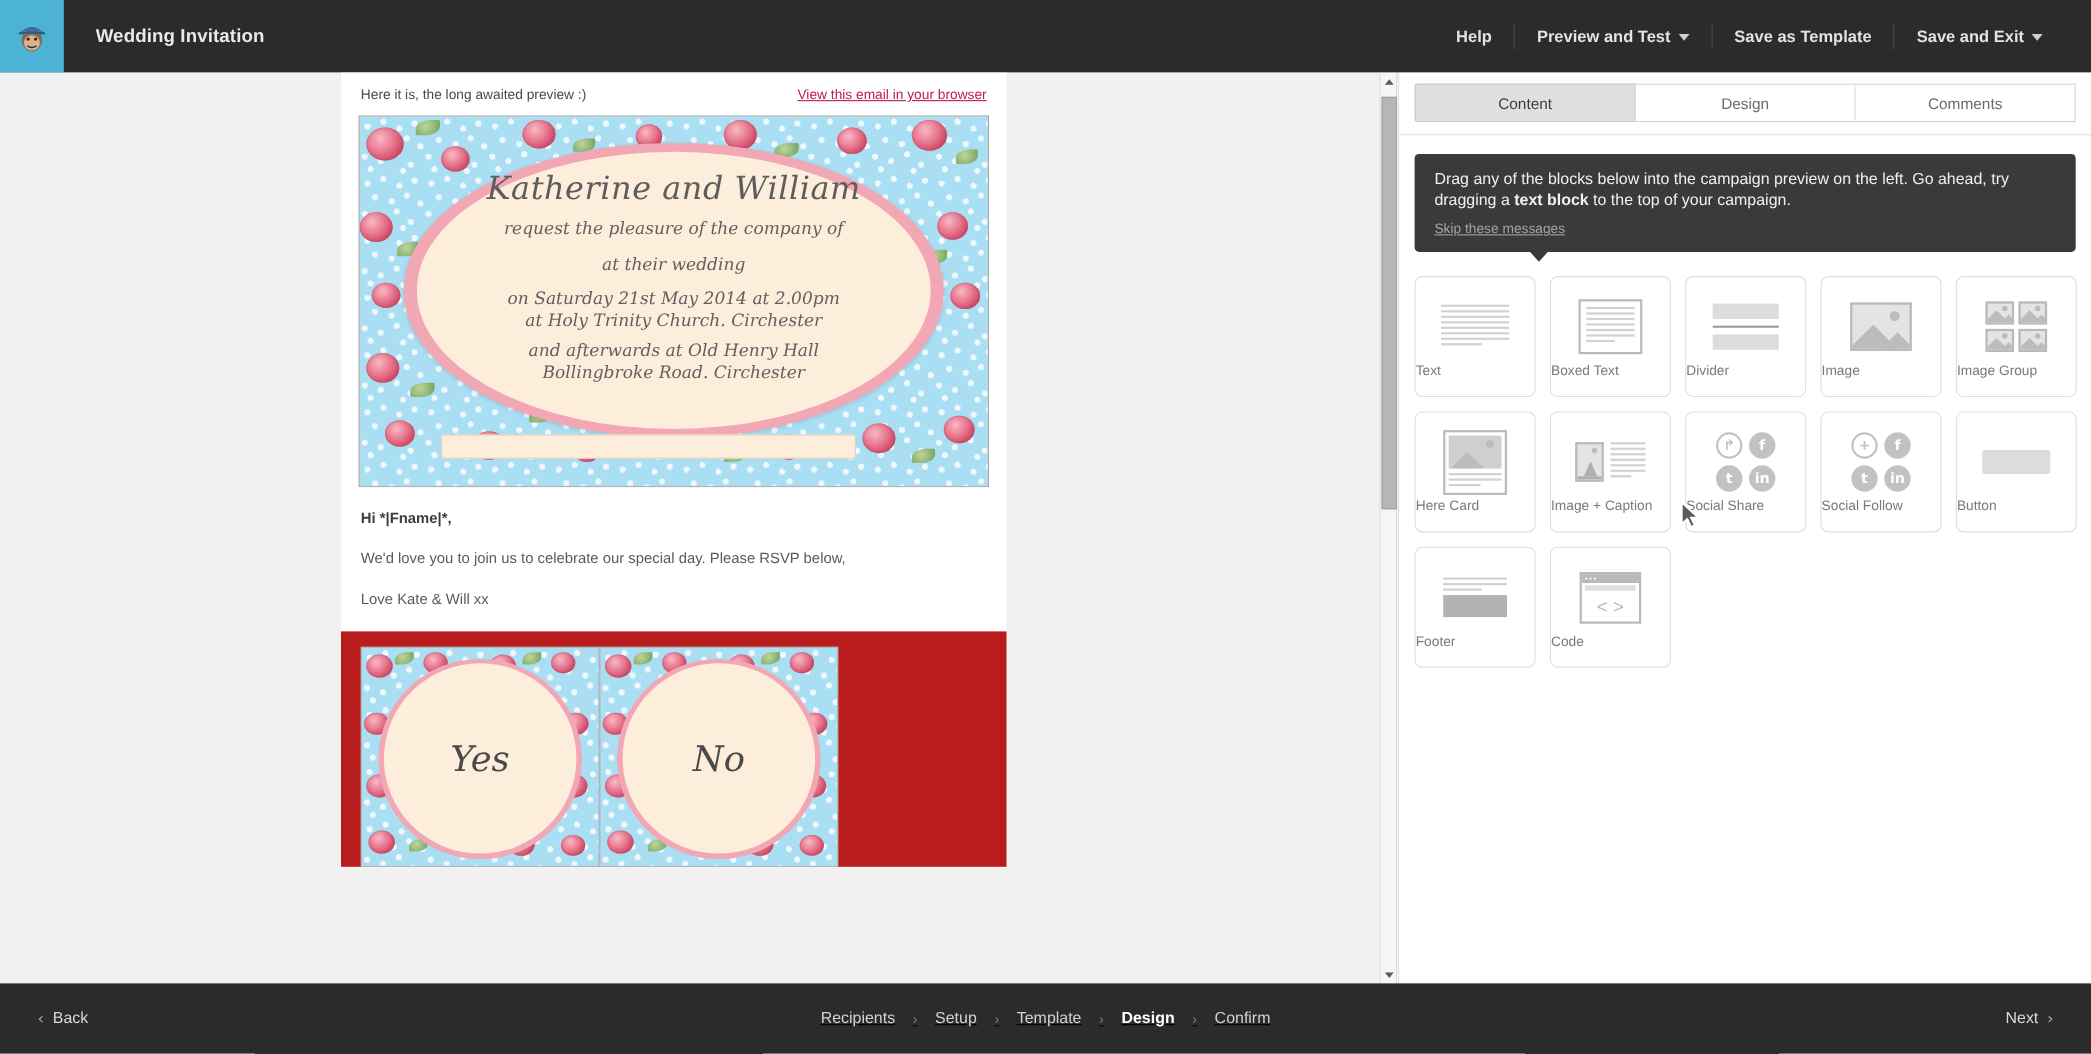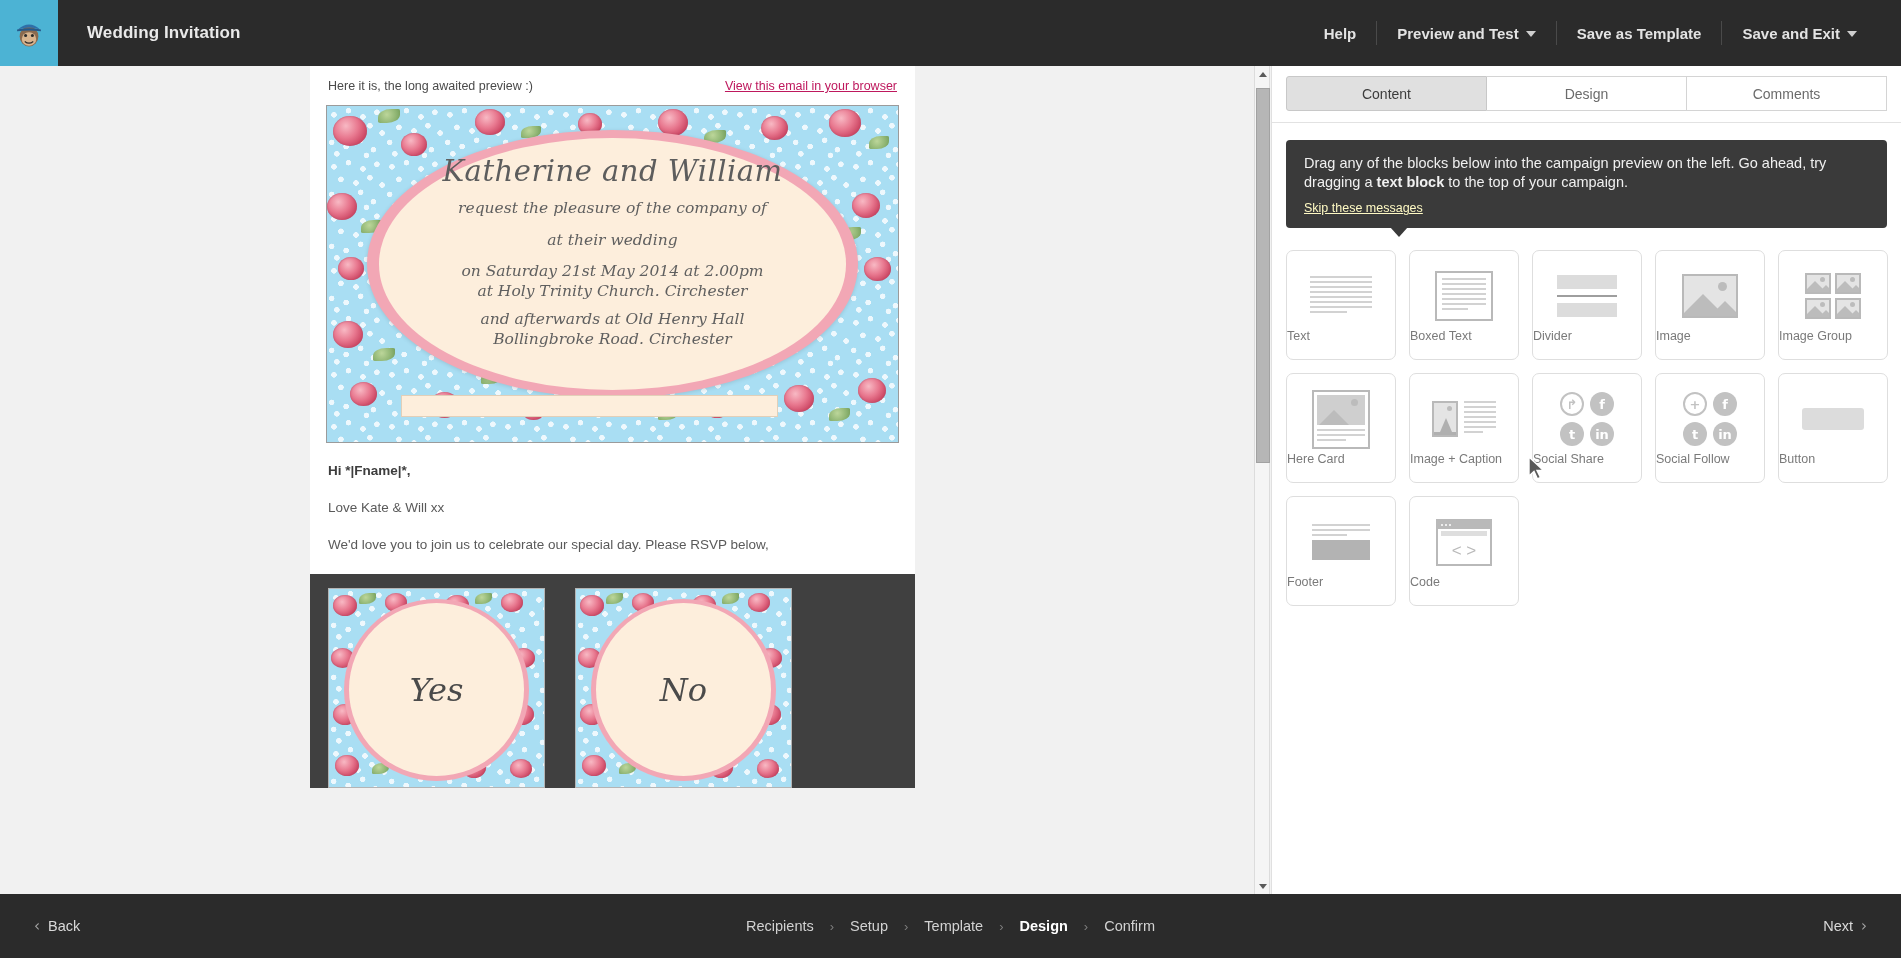--- a/index.html
+++ b/index.html
@@ -203,7 +203,7 @@
   .tt-text b { font-weight: bold; }
   .tt-skip {
     display: inline-block; margin-top: 9px; font-size: 12.5px;
-    color: #fef9c3; text-decoration: underline; cursor: pointer;
+    color: #a3a3a3; text-decoration: underline; cursor: pointer;
   }
   .tt-arrow {
     position: absolute; left: 118px; bottom: -9px; width: 0; height: 0;

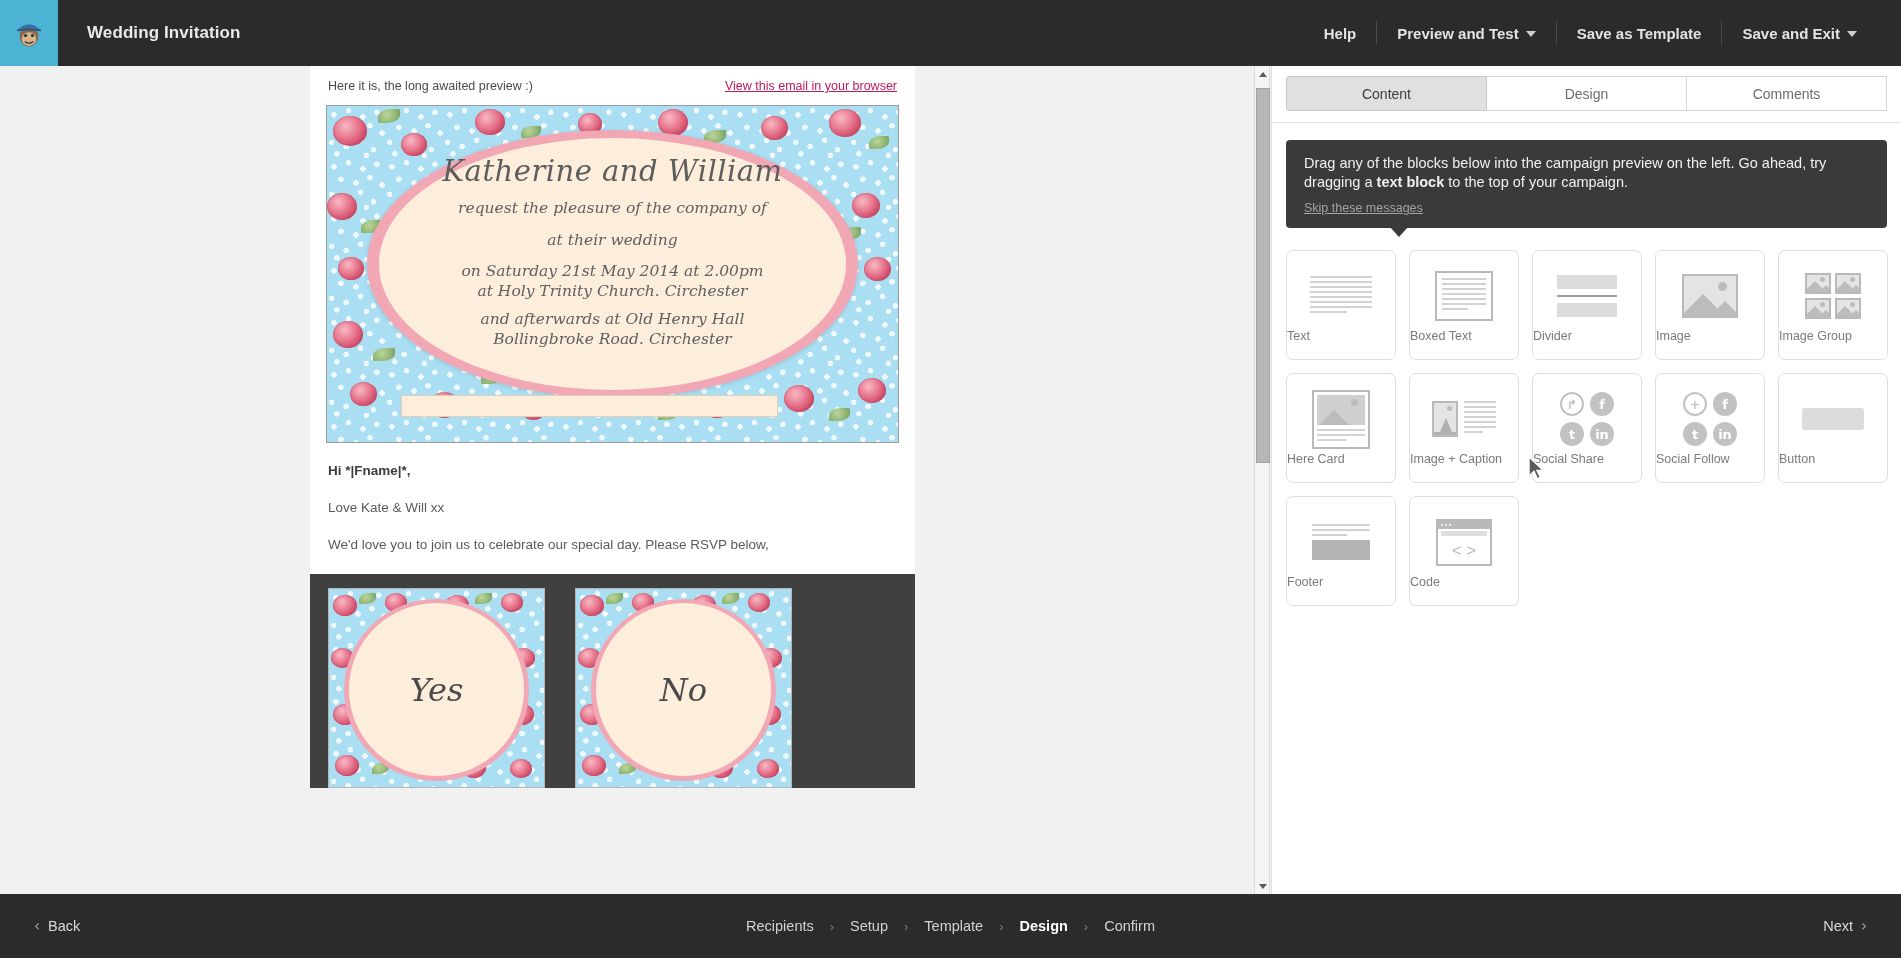--- a/index.html
+++ b/index.html
@@ -417,8 +417,8 @@
 
       <div class="body-text">
         <div class="greeting">Hi *|Fname|*,</div>
+        <div class="para">We'd love you to join us to celebrate our special day. Please RSVP below,</div>
         <div class="para">Love Kate &amp; Will xx</div>
-        <div class="para">We'd love you to join us to celebrate our special day. Please RSVP below,</div>
       </div>
 
       <div class="rsvp-row">

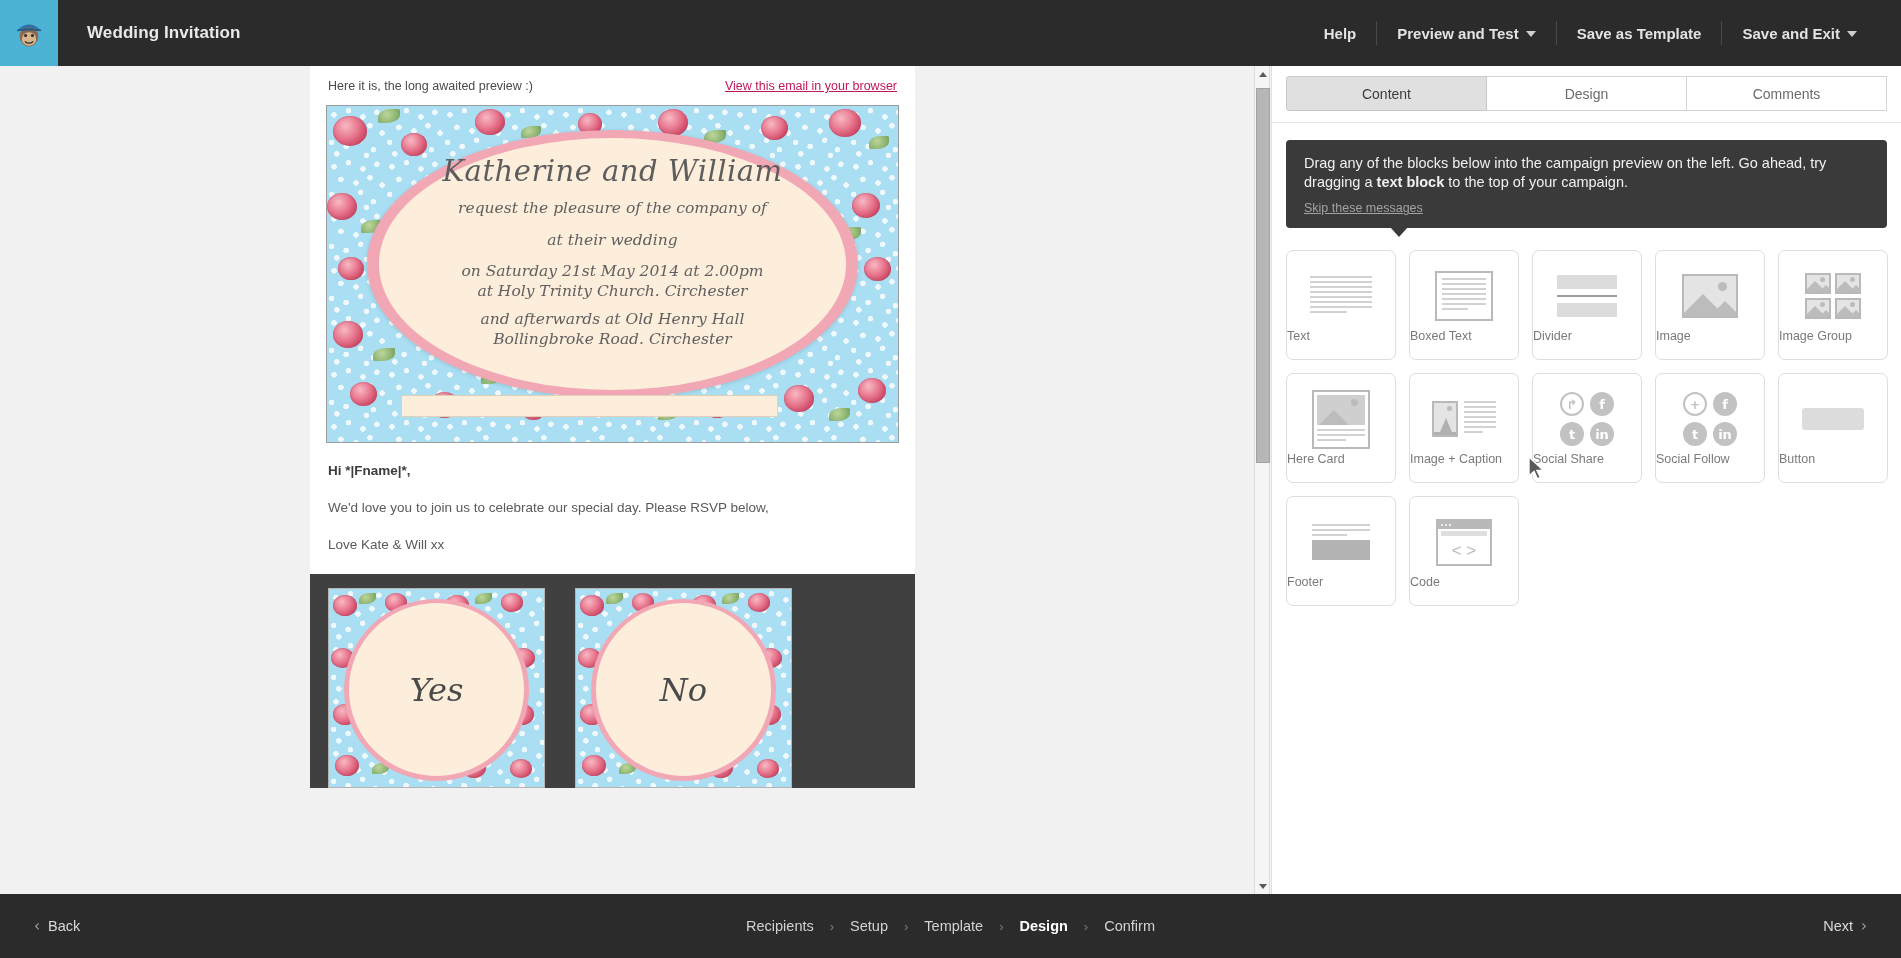--- a/index.html
+++ b/index.html
@@ -132,7 +132,7 @@
   }
   .greeting { font-size: 13.5px; color: #3d3d3d; font-weight: bold; margin-bottom: 22px; }
   .para { font-size: 13.5px; color: #5a5a5a; margin-bottom: 22px; }
-  .rsvp-row { display: flex; gap: 30px; padding: 14px 18px 0 18px; background: #404040; }
+  .rsvp-row { display: flex; padding: 14px 18px 0 18px; background: #b91c1c; }
   .rsvp-card {
     width: 217px; height: 200px; border: 1px solid #b4b4b4; padding: 0;
     position: relative; overflow: hidden; background: #a9def3;

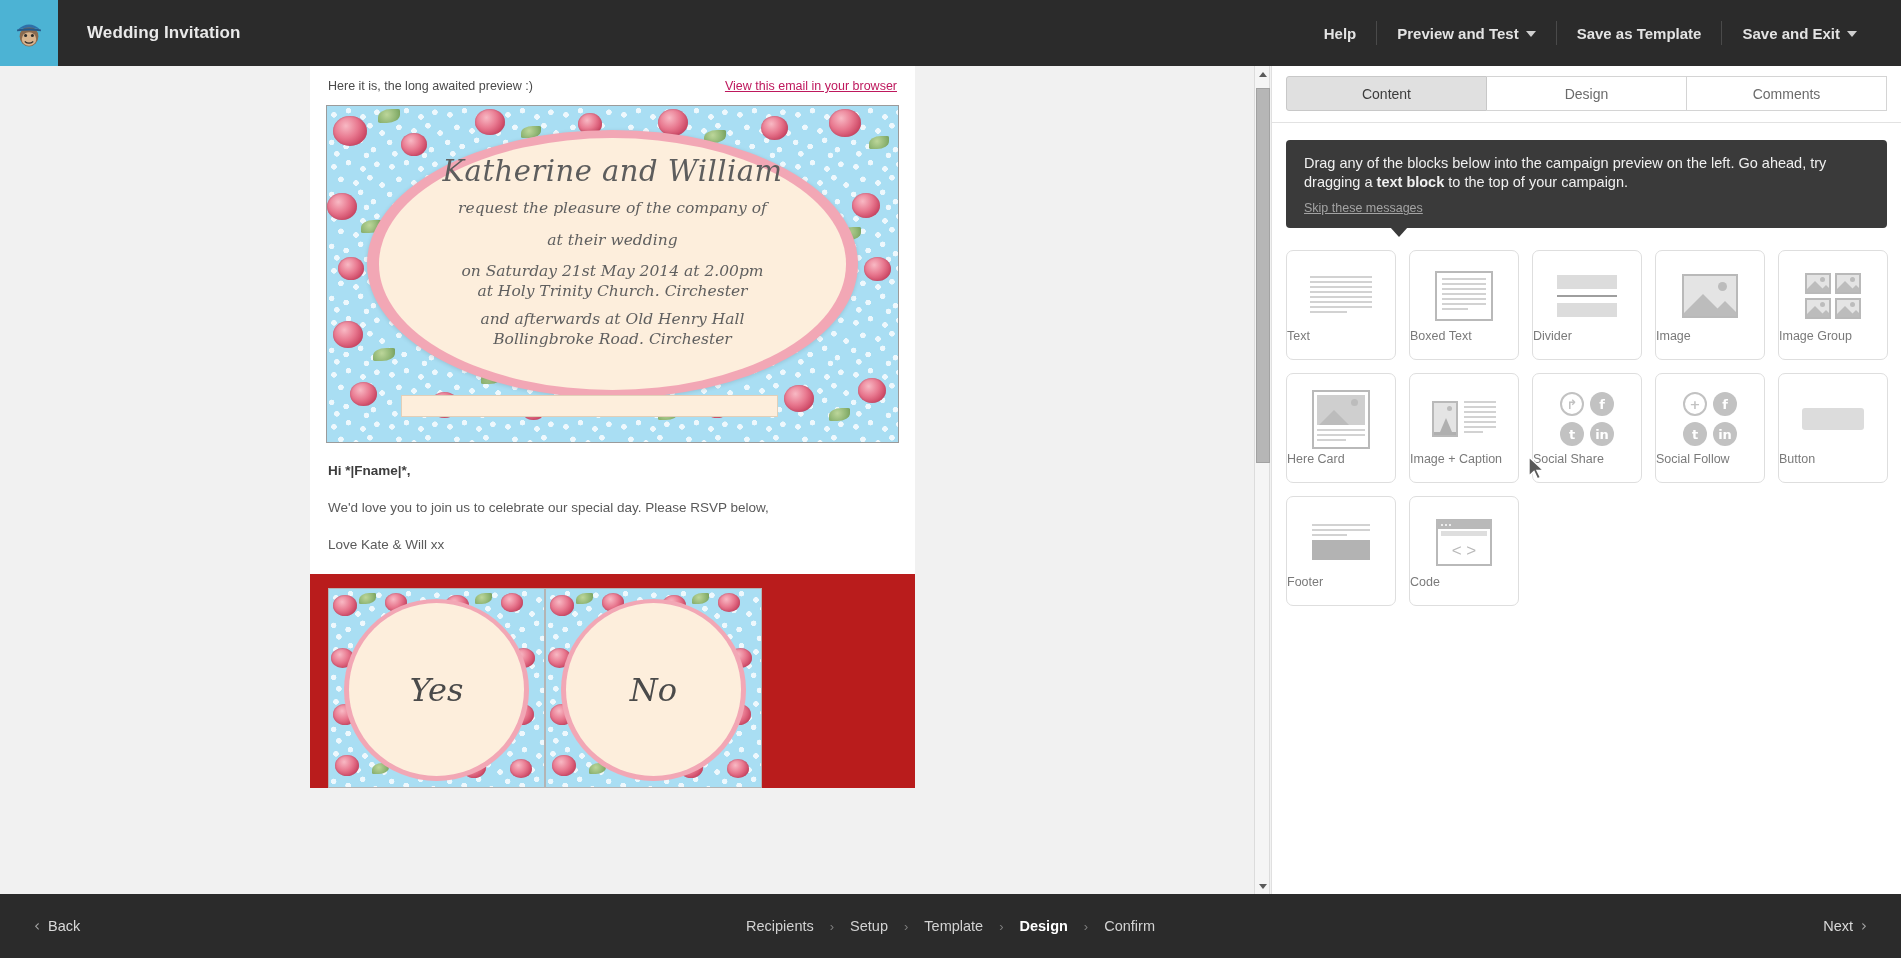--- a/index.html
+++ b/index.html
@@ -306,7 +306,7 @@
   }
   .steps {
     position: absolute; left: 50%; transform: translateX(-50%);
-    display: flex; align-items: flex-end; gap: 16px;
+    display: flex; align-items: flex-end; gap: 16px; text-decoration: underline;
   }
   .step { color: #d2d2d2; font-size: 14.5px; cursor: pointer; }
   .step.active { color: #ffffff; font-weight: bold; }

